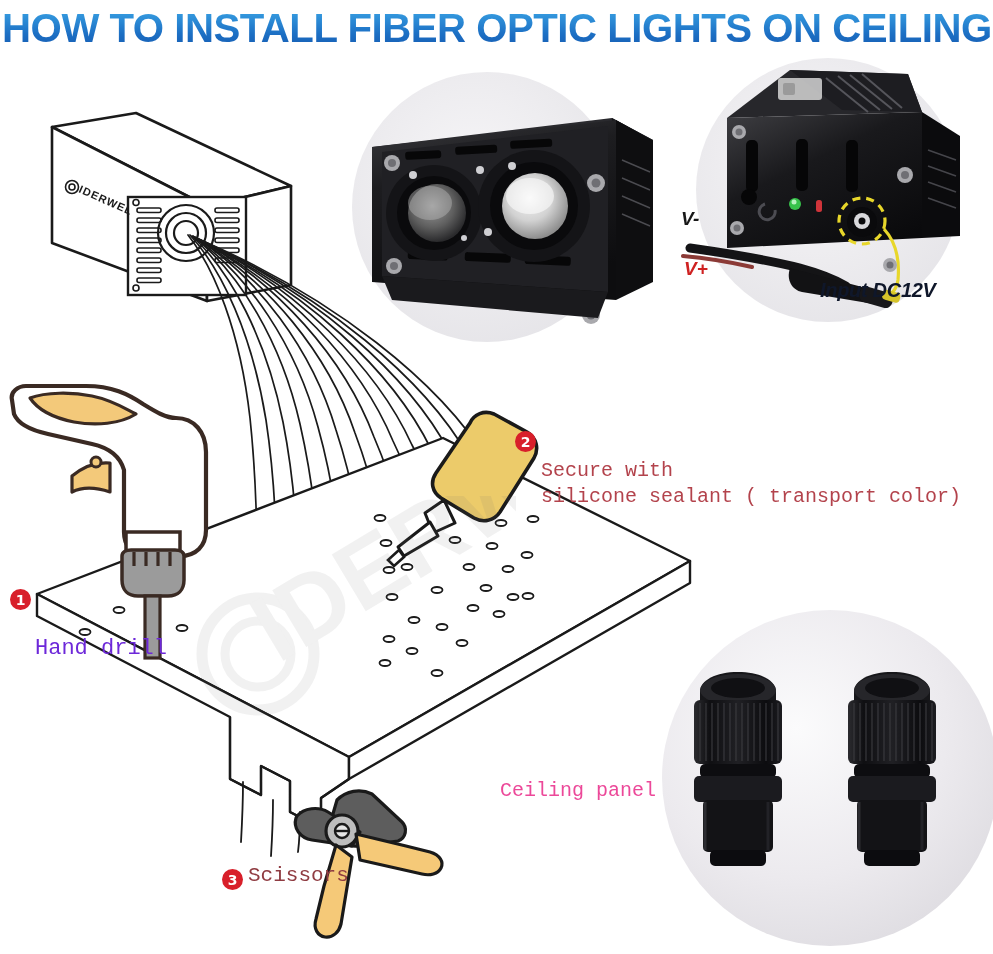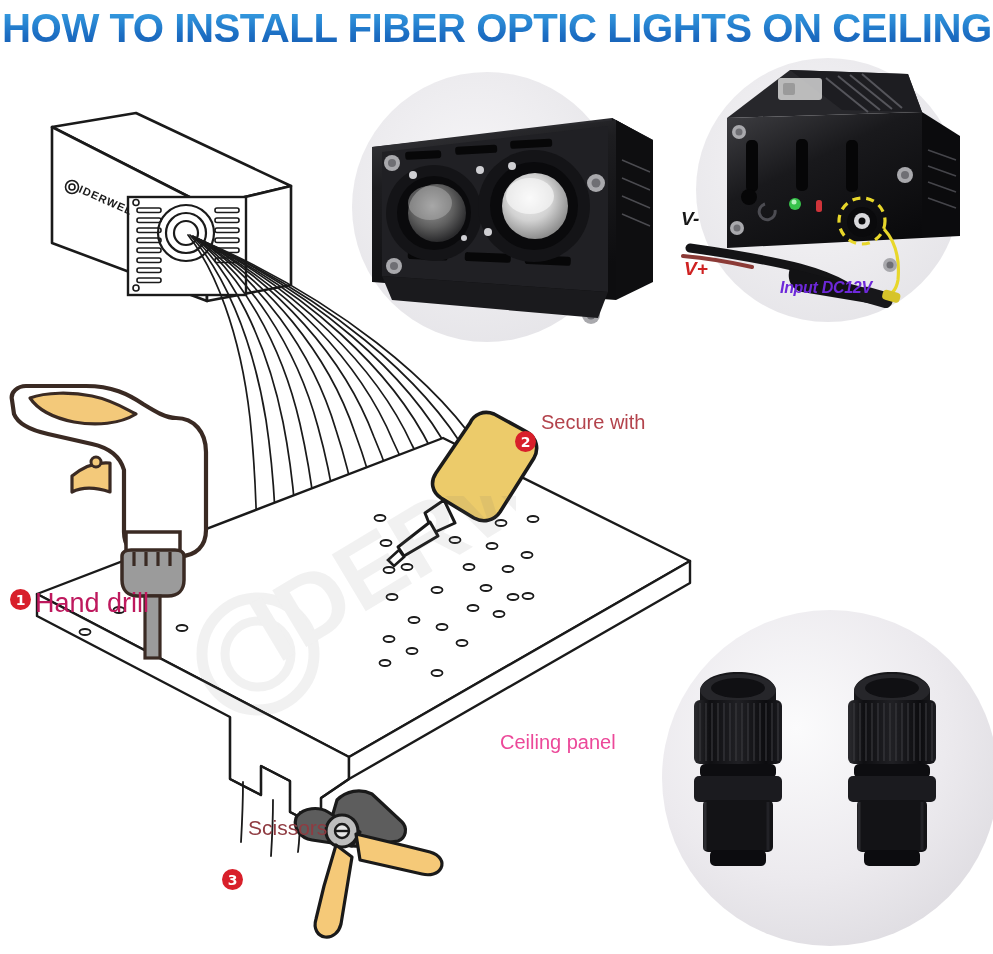--- a/index.html
+++ b/index.html
@@ -78,8 +78,8 @@
   .lbl-vplus  { position:absolute; left: 684px; top: 258px; font-size: 19px;
                 font-weight: bold; color: #cf2222; font-family:"Liberation Sans",sans-serif;
                 font-style: italic; }
-  .lbl-dcin   { position:absolute; left: 780px; top: 279px; font-size: 16px;
-                font-weight: bold; color: #6d28d9; font-style: italic;
+  .lbl-dcin   { position:absolute; left: 820px; top: 279px; font-size: 20px;
+                font-weight: bold; color: #0f172a; font-style: italic;
                 font-family:"Liberation Sans",sans-serif; letter-spacing:-0.3px;}
 
   

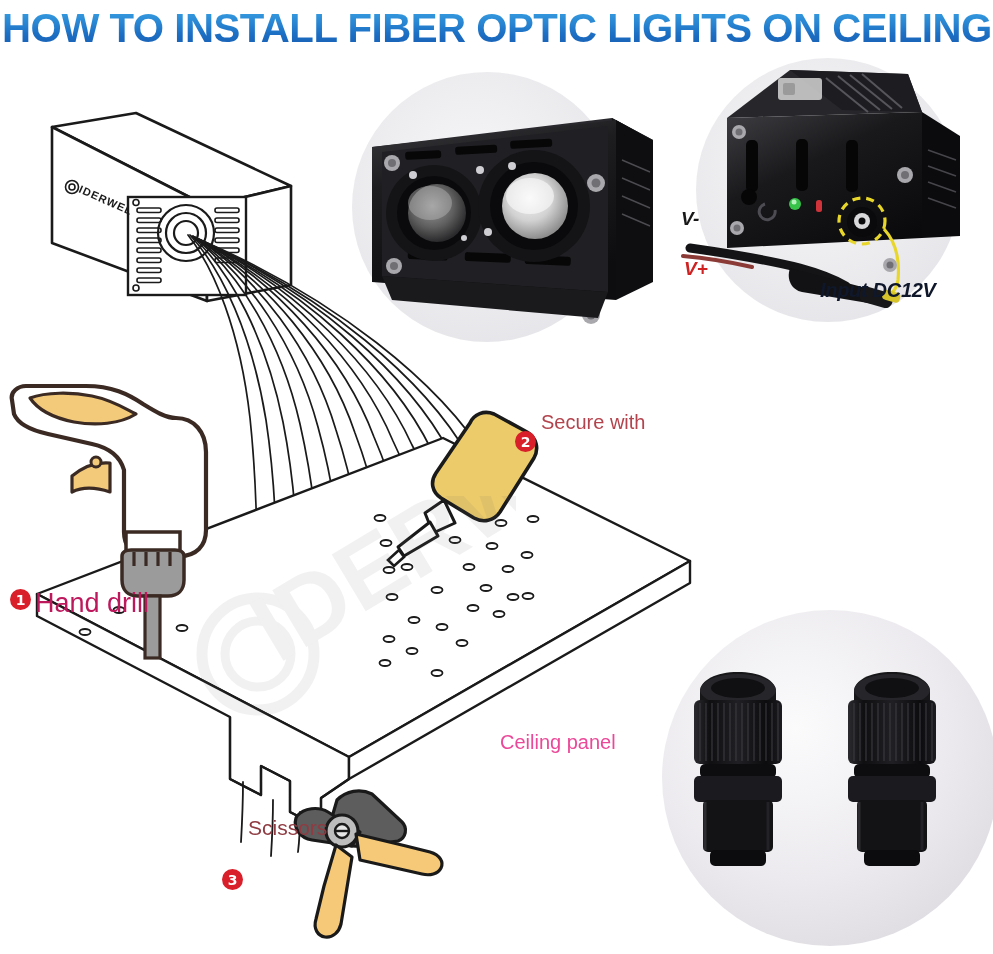--- a/index.html
+++ b/index.html
@@ -45,10 +45,11 @@
   
   .lbl {
     position: absolute;
-    font-family: Liberation Sans, sans-serif;
+    font-family: Liberation Mono, monospace;
     color: #9b3b44;
     white-space: nowrap;
     line-height: 1.18;
+    margin-top: 48px;
   }
   .lbl-hand-drill { left: 35px; top: 588px; font-size: 27px; color: #be185d; }
   .lbl-scissors   { left: 248px; top: 816px; font-size: 21px; color: #8f3b41; }

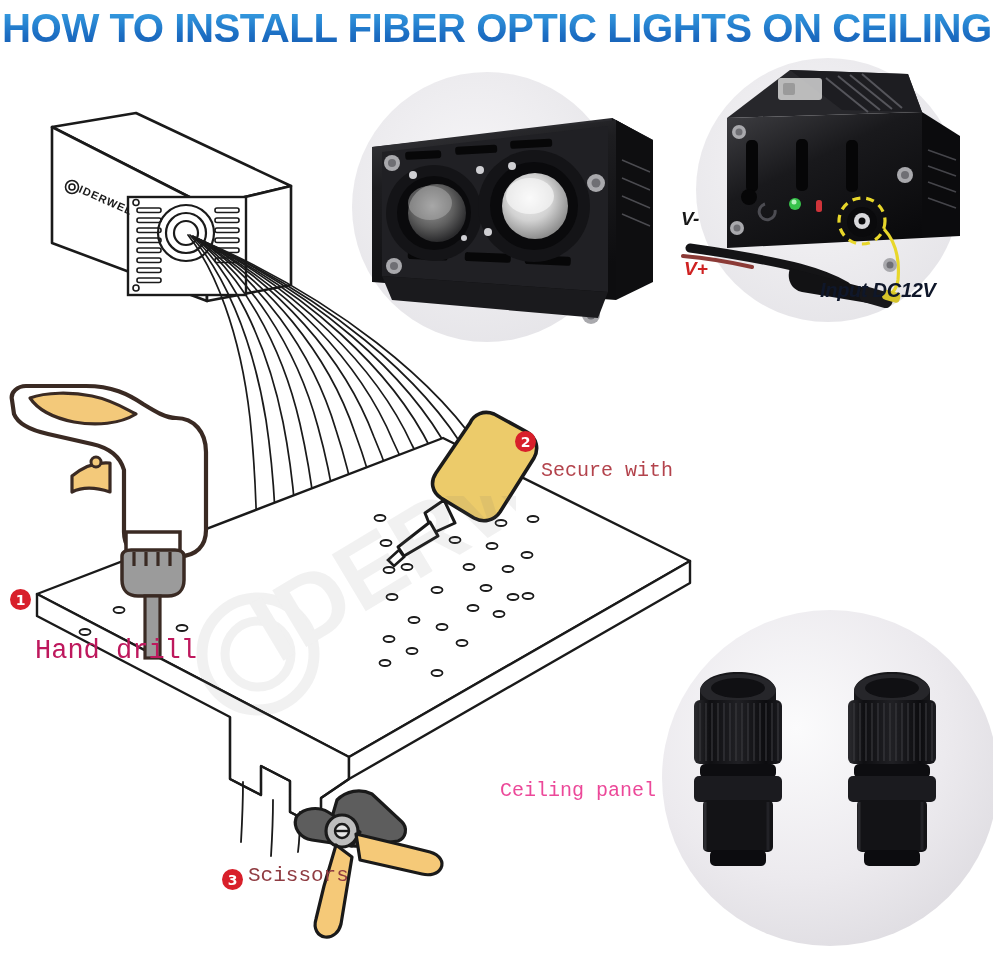--- a/index.html
+++ b/index.html
@@ -534,6 +534,7 @@
   <div class="numbadge num2">2</div>
   <div class="lbl lbl-secure">
     <span class="l1">Secure with</span>
+    <span class="l2">silicone sealant  ( transport color)</span>
   </div>
 
   <div class="numbadge num3">3</div>

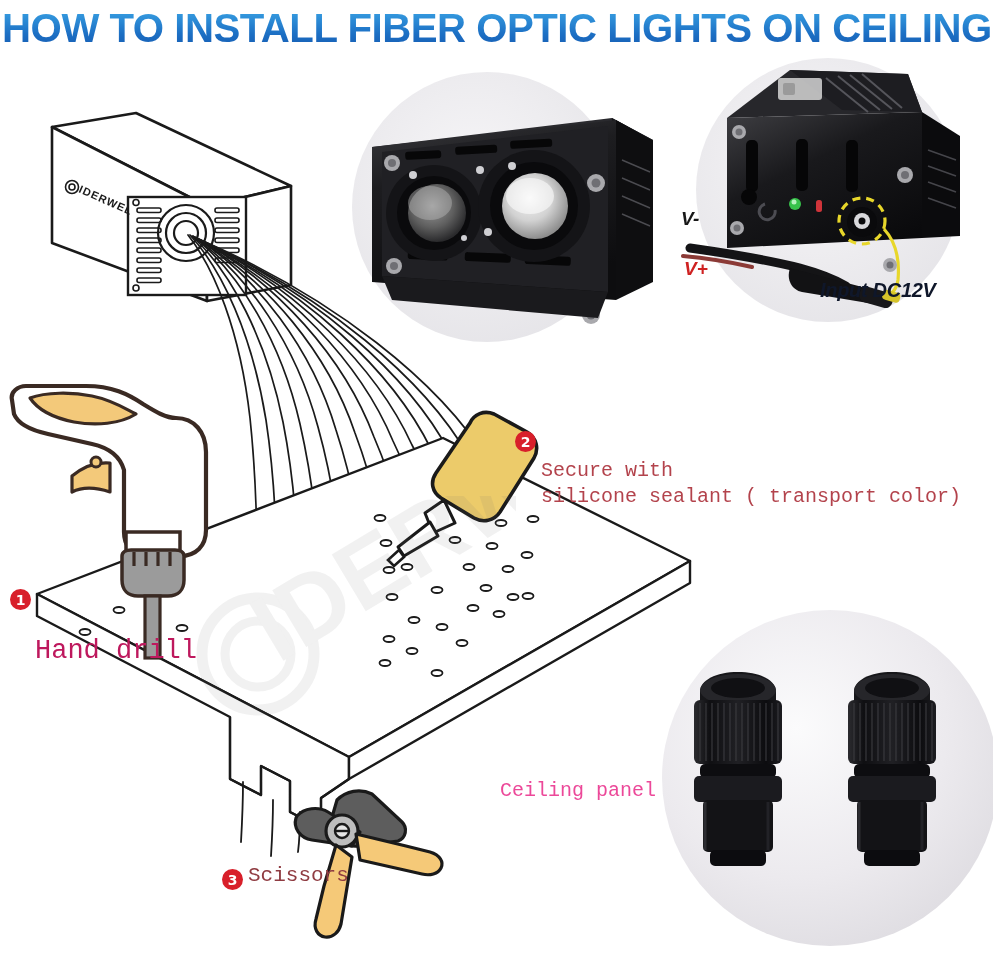--- a/index.html
+++ b/index.html
@@ -51,7 +51,7 @@
     line-height: 1.18;
     margin-top: 48px;
   }
-  .lbl-hand-drill { left: 35px; top: 588px; font-size: 27px; color: #be185d; }
+  .lbl-hand-drill { left: 35px; top: 588px; font-size: 22px; color: #6d28d9; }
   .lbl-scissors   { left: 248px; top: 816px; font-size: 21px; color: #8f3b41; }
   .lbl-ceiling    { left: 500px; top: 731px; font-size: 20px; color: #ec4899; }
   .lbl-secure     { left: 541px; top: 411px; font-size: 20px; color: #b3434c; }

